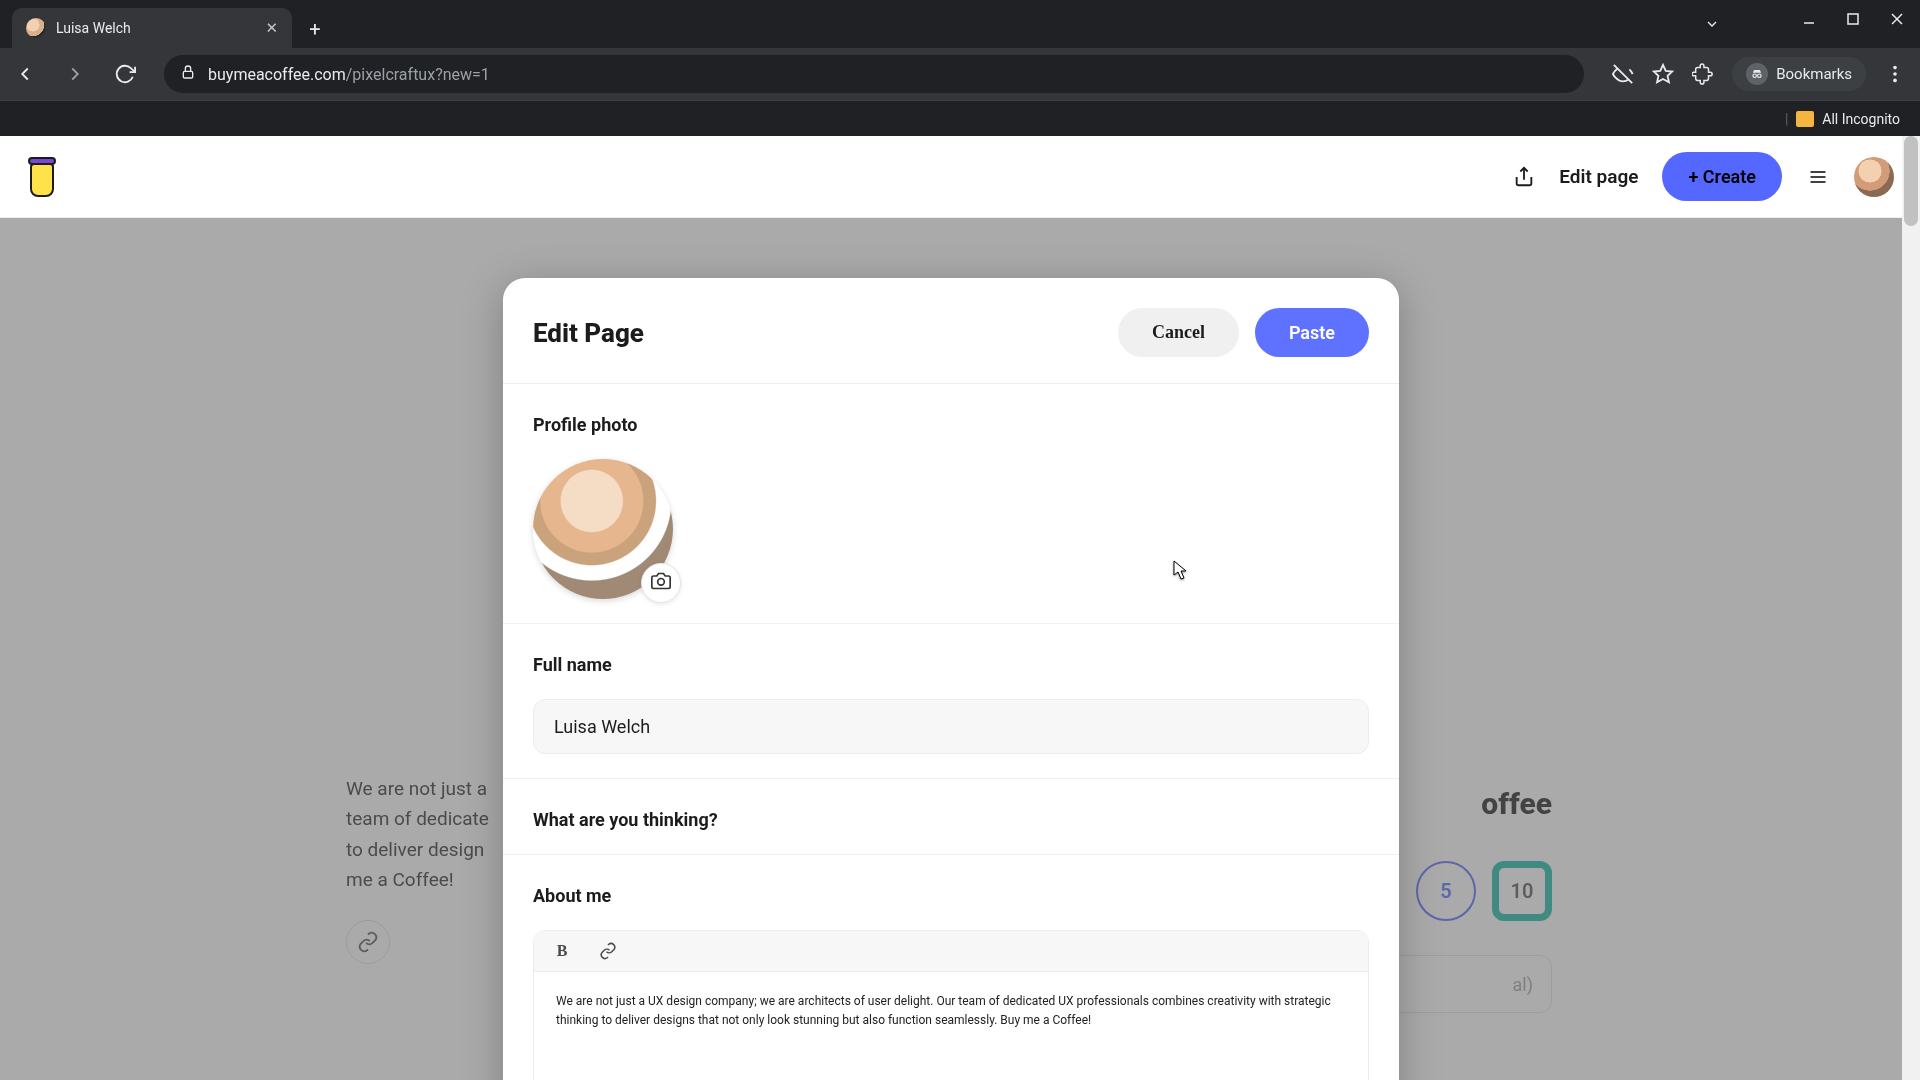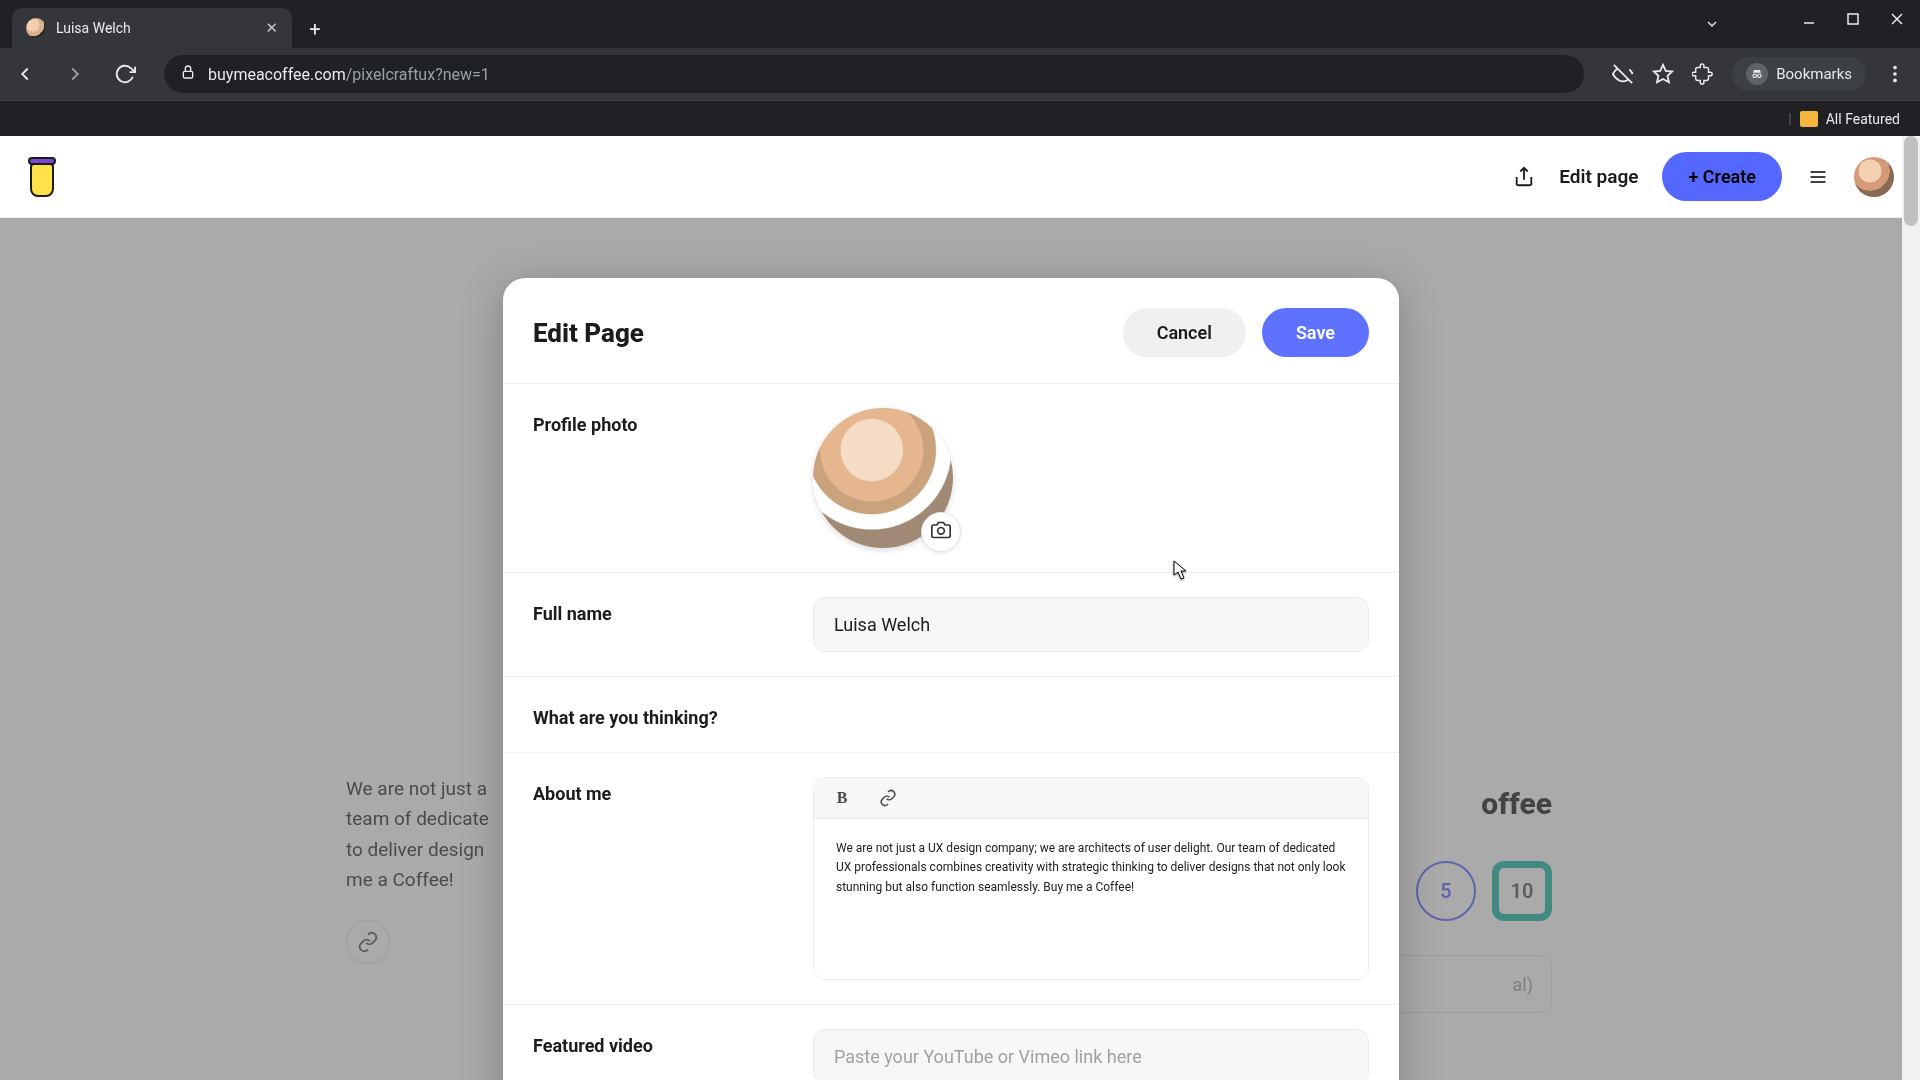--- a/index.html
+++ b/index.html
@@ -187,7 +187,7 @@
   <div class="bookmarks-bar">
     <span style="color:#5f6368;">|</span>
     <span class="bm-folder"></span>
-    <span>All Featured</span>
+    <span>All Incognito</span>
   </div>
 </div>
 

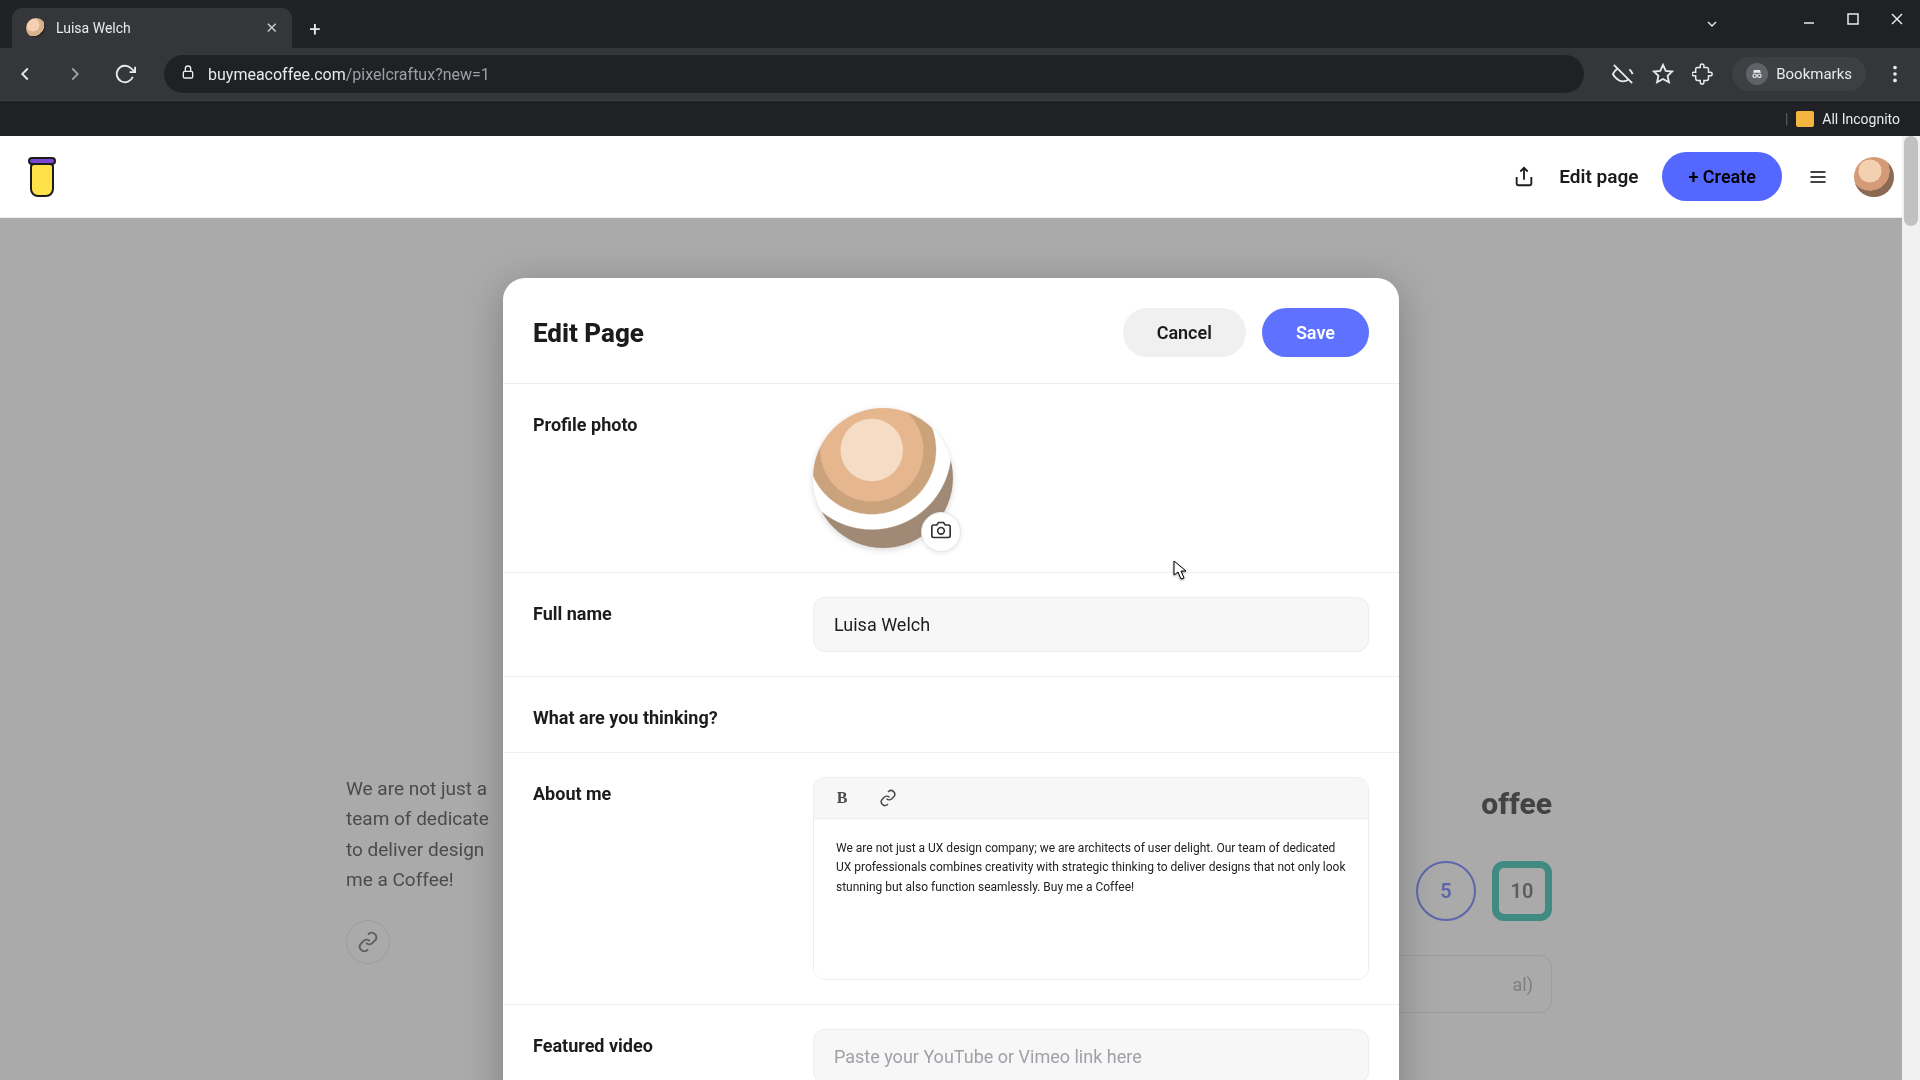--- a/index.html
+++ b/index.html
@@ -65,7 +65,7 @@
 .modal-title { font-size: 26px; font-weight: 800; color: #1c1c1c; }
 .modal-actions { margin-left: auto; display: flex; gap: 16px; }
 .btn { border: none; border-radius: 28px; padding: 14px 34px; font-size: 18px; font-weight: 600; cursor: pointer; }
-.btn-cancel { background: #f0f0f0; color: #1c1c1c; }
+.btn-cancel { background: #f0f0f0; color: #1c1c1c; font-family: Liberation Serif, serif; }
 .btn-save { background: #5e72ff; color: #fff; }
 .modal-divider { height: 1px; background: #eeeeee; }
 .form-row { display: flex; padding: 24px 30px; gap: 24px; border-bottom: 1px solid #f0f0f0; }

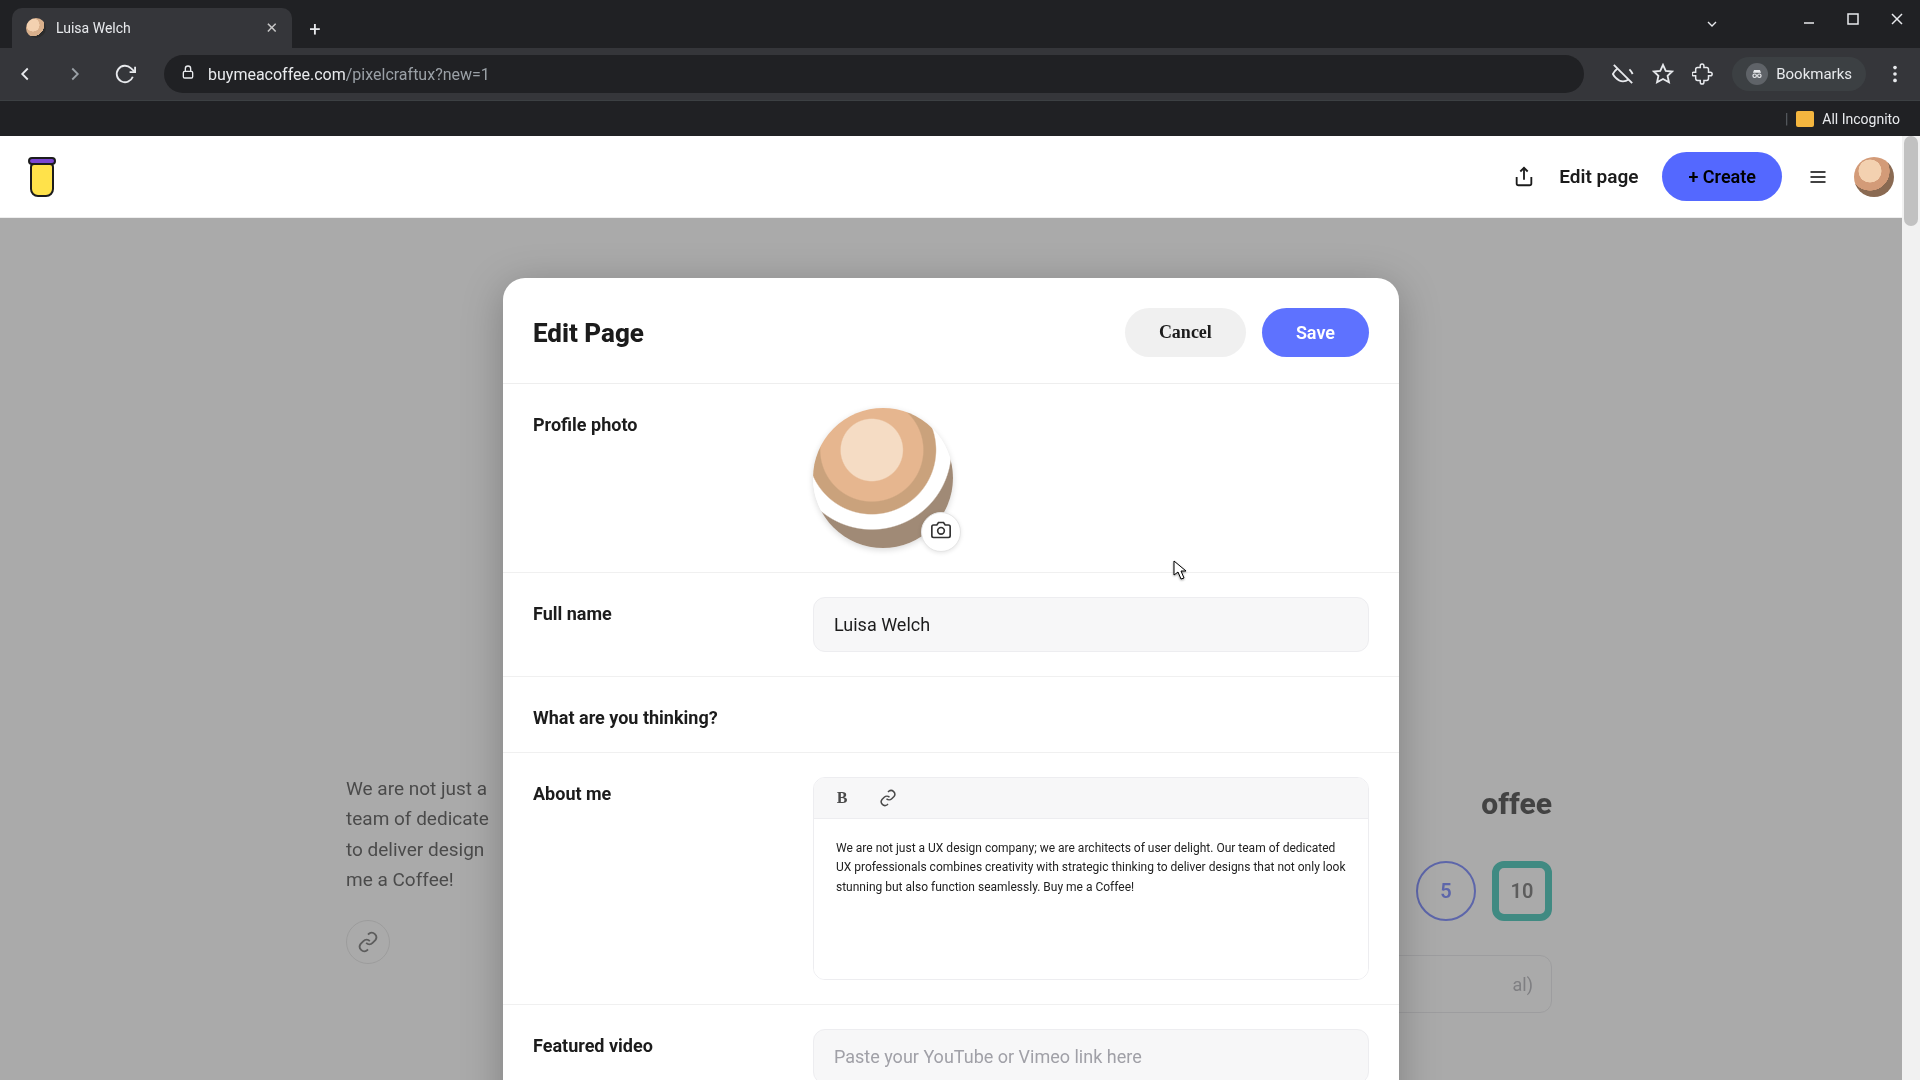--- a/index.html
+++ b/index.html
@@ -249,7 +249,7 @@
         <div class="modal-title">Edit Page</div>
         <div class="modal-actions">
           <button class="btn btn-cancel">Cancel</button>
-          <button class="btn btn-save">Save</button>
+          <button class="btn btn-save">Paste</button>
         </div>
       </div>
       <div class="modal-divider"></div>

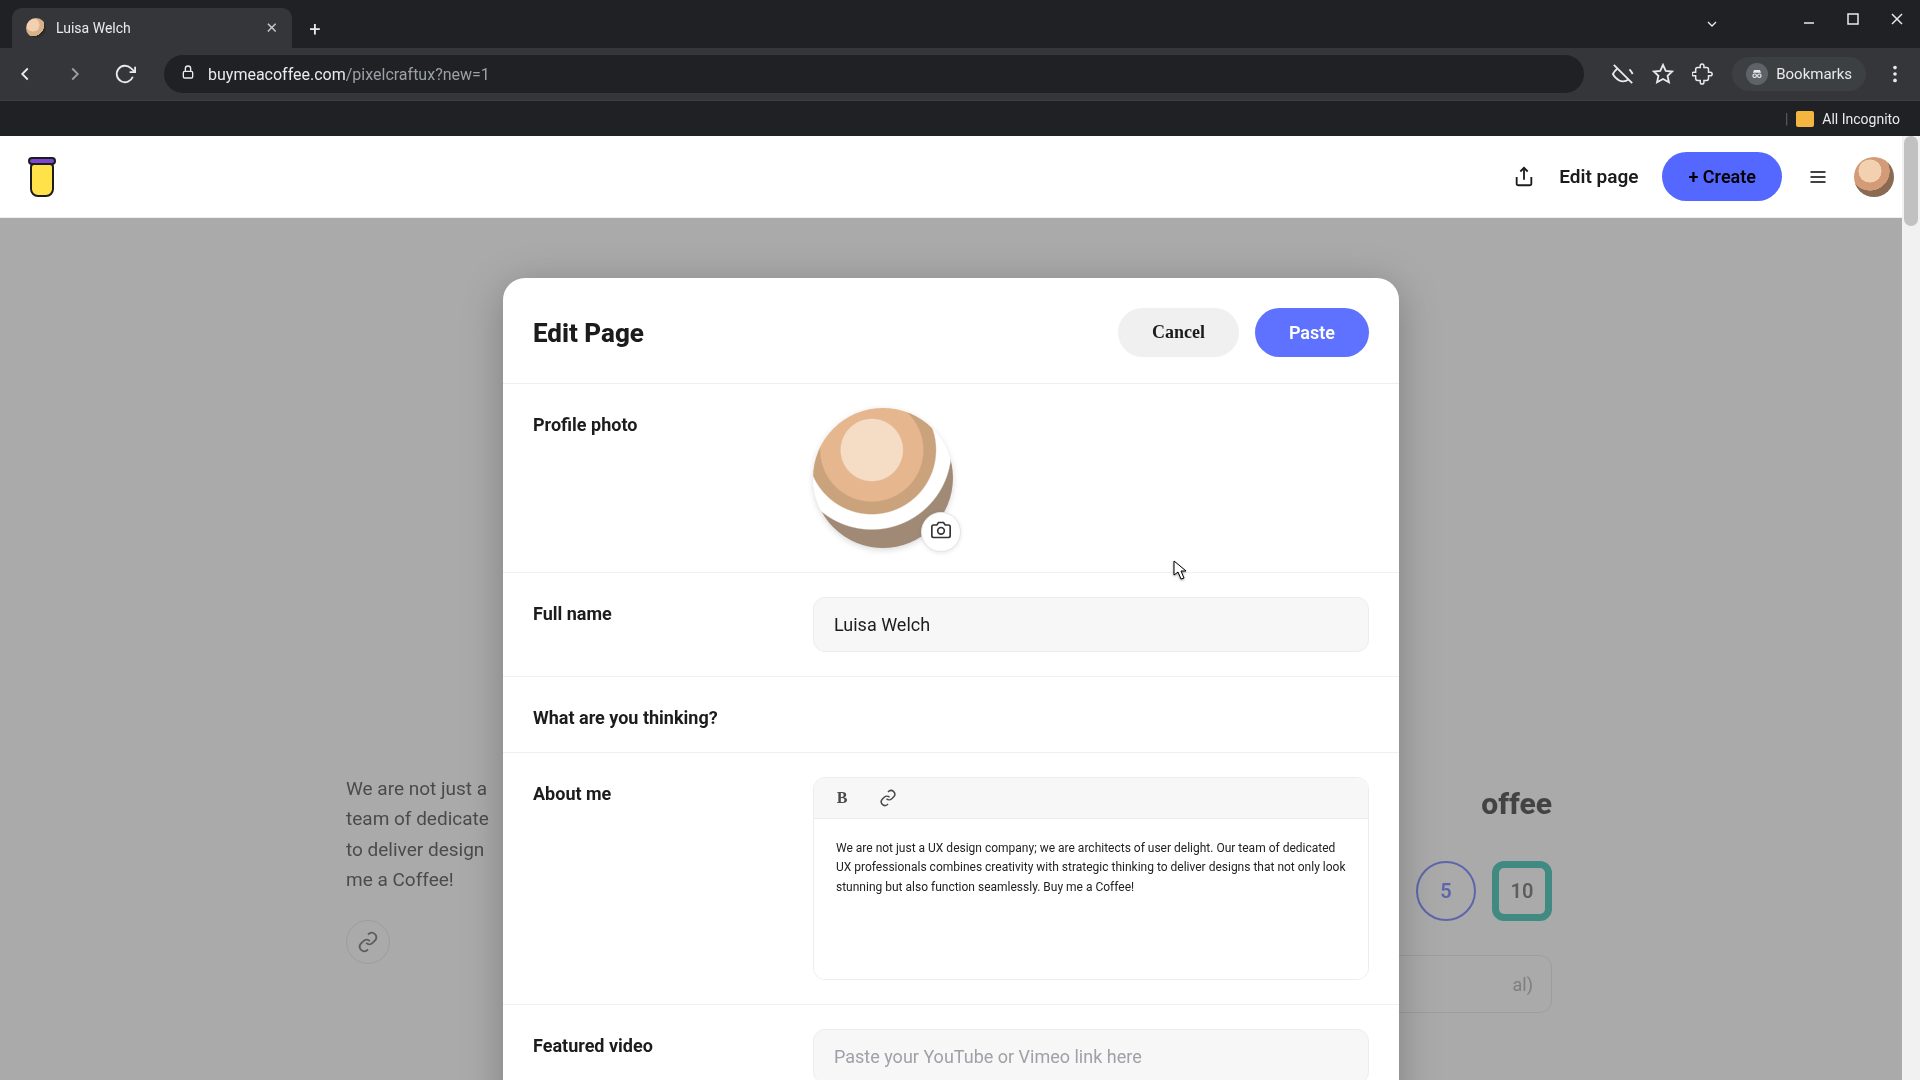--- a/index.html
+++ b/index.html
@@ -68,7 +68,7 @@
 .btn-cancel { background: #f0f0f0; color: #1c1c1c; font-family: Liberation Serif, serif; }
 .btn-save { background: #5e72ff; color: #fff; }
 .modal-divider { height: 1px; background: #eeeeee; }
-.form-row { display: flex; padding: 24px 30px; gap: 24px; border-bottom: 1px solid #f0f0f0; }
+.form-row { display: flex; padding: 24px 30px; gap: 24px; border-bottom: 1px solid #f0f0f0; flex-direction: column; }
 .form-label { width: 256px; font-size: 18px; font-weight: 700; color: #1c1c1c; padding-top: 6px; }
 .form-field { flex: 1; }
 .avatar-lg-wrap { position: relative; width: 140px; height: 140px; }

